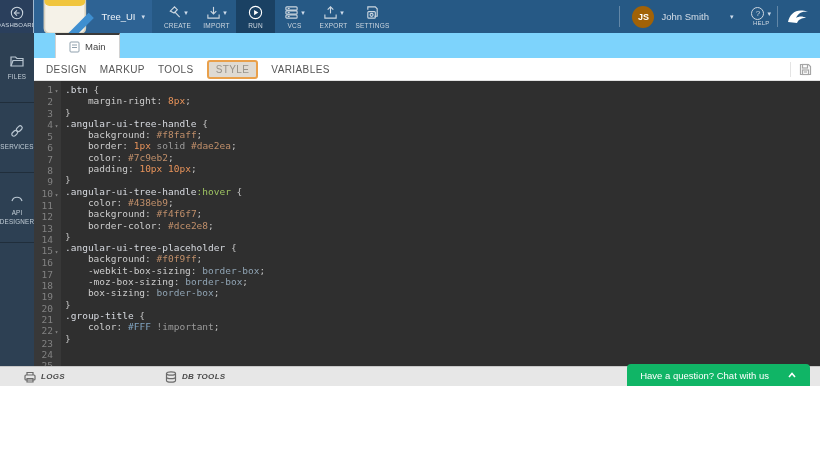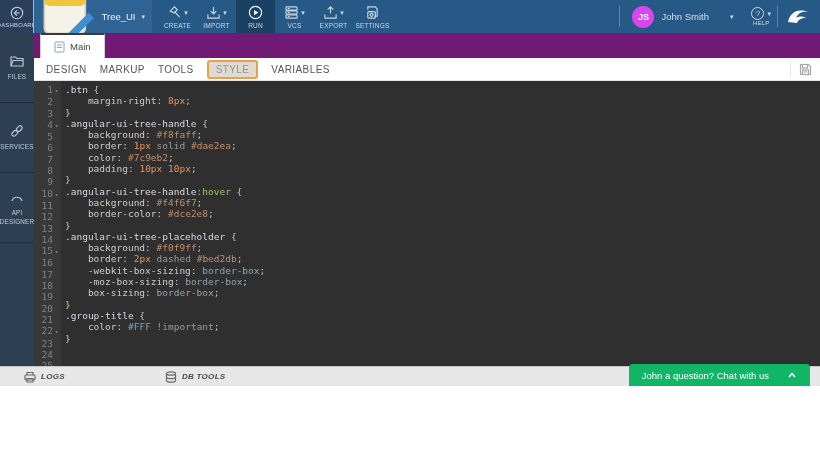--- a/index.html
+++ b/index.html
@@ -28,7 +28,7 @@
   .tb-spacer { flex:1; }
   .tb-sep { width:1px; background:rgba(255,255,255,.28); margin:6px 0; }
   .user { display:flex; align-items:center; gap:7px; padding:0 12px; cursor:pointer; }
-  .avatar { width:22px; height:22px; border-radius:50%; background:#d946ef; color:#fff;
+  .avatar { width:22px; height:22px; border-radius:50%; background:#a16207; color:#fff;
     font-size:9px; font-weight:bold; display:flex; align-items:center; justify-content:center; }
   .user .uname { font-size:9.5px; color:#d6dfe8; margin-right:14px; }
   .help { display:flex; flex-direction:column; align-items:center; justify-content:center;

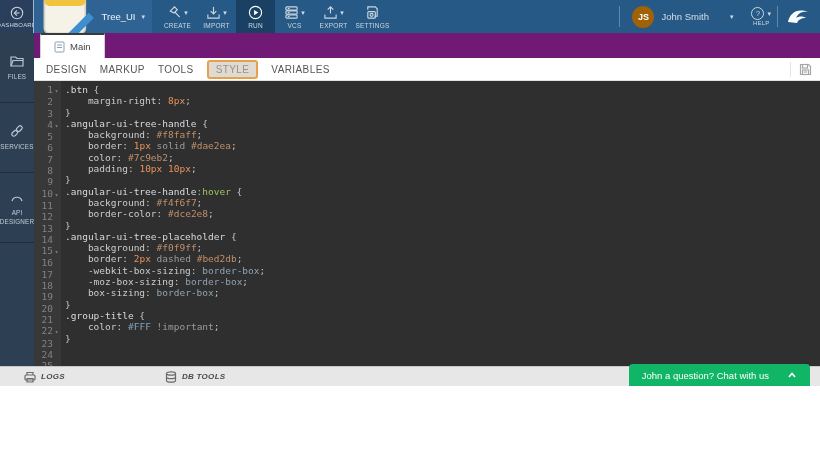--- a/index.html
+++ b/index.html
@@ -50,8 +50,8 @@
     padding:0 1px; }
 
   .main { flex:1; display:flex; flex-direction:column; min-width:0; }
-  .tabbar { height:25px; background:#701a75; display:flex; align-items:stretch;
-    padding-left:6px; }
+  .tabbar { height:25px; background:#7dd3fc; display:flex; align-items:stretch;
+    padding-left:21px; }
   .tab { display:flex; align-items:center; gap:5px; background:#fff; border-top:2px solid #3a3a3a;
     border-left:1px solid #d2d2d2; border-right:1px solid #d2d2d2; padding:0 13px;
     font-size:9.5px; color:#444; cursor:pointer; }

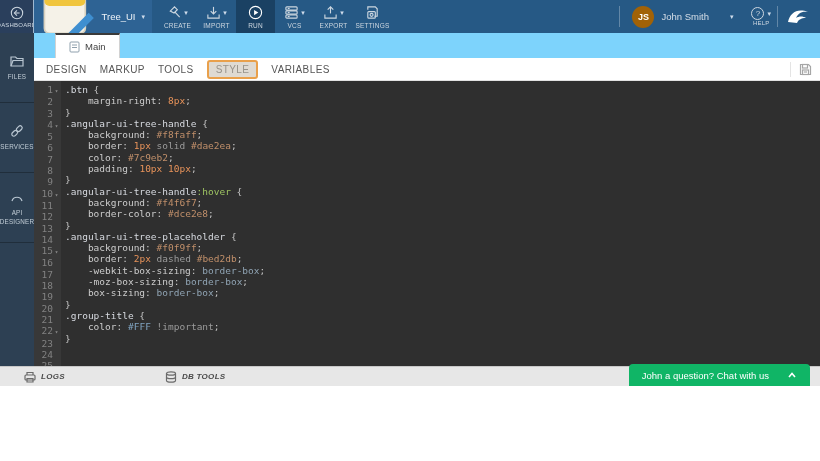--- a/index.html
+++ b/index.html
@@ -344,6 +344,7 @@
               <div class="cline"><span class="t-pun">    </span><span class="t-pro">padding</span><span class="t-pun">:</span><span class="t-pun"> </span><span class="t-num">10px</span><span class="t-pun"> </span><span class="t-num">10px</span><span class="t-pun">;</span></div>
               <div class="cline"><span class="t-pun">}</span></div>
               <div class="cline"><span class="t-sel">.angular-ui-tree-handle</span><span class="t-pse">:hover</span><span class="t-pun"> {</span></div>
+              <div class="cline"><span class="t-pun">    </span><span class="t-pro">color</span><span class="t-pun">:</span><span class="t-pun"> </span><span class="t-hex">#438eb9</span><span class="t-pun">;</span></div>
               <div class="cline"><span class="t-pun">    </span><span class="t-pro">background</span><span class="t-pun">:</span><span class="t-pun"> </span><span class="t-hex">#f4f6f7</span><span class="t-pun">;</span></div>
               <div class="cline"><span class="t-pun">    </span><span class="t-pro">border-color</span><span class="t-pun">:</span><span class="t-pun"> </span><span class="t-hex">#dce2e8</span><span class="t-pun">;</span></div>
               <div class="cline"><span class="t-pun">}</span></div>

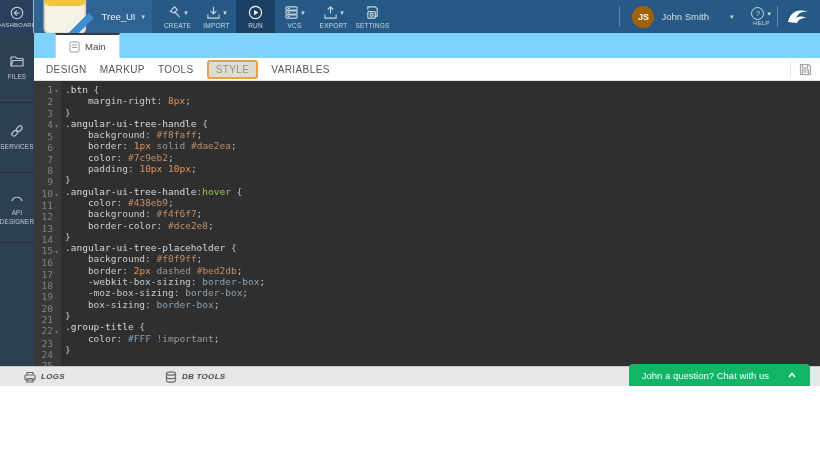--- a/index.html
+++ b/index.html
@@ -350,7 +350,6 @@
               <div class="cline"><span class="t-pun">}</span></div>
               <div class="cline"><span class="t-sel">.angular-ui-tree-placeholder</span><span class="t-pun"> {</span></div>
               <div class="cline"><span class="t-pun">    </span><span class="t-pro">background</span><span class="t-pun">:</span><span class="t-pun"> </span><span class="t-hex">#f0f9ff</span><span class="t-pun">;</span></div>
-              <div class="cline"><span class="t-pun">    </span><span class="t-pro">border</span><span class="t-pun">:</span><span class="t-pun"> </span><span class="t-num">2px</span><span class="t-pun"> </span><span class="t-kw">dashed</span><span class="t-pun"> </span><span class="t-hex">#bed2db</span><span class="t-pun">;</span></div>
               <div class="cline"><span class="t-pun">    </span><span class="t-pro">-webkit-box-sizing</span><span class="t-pun">:</span><span class="t-pun"> </span><span class="t-sup">border-box</span><span class="t-pun">;</span></div>
               <div class="cline"><span class="t-pun">    </span><span class="t-pro">-moz-box-sizing</span><span class="t-pun">:</span><span class="t-pun"> </span><span class="t-sup">border-box</span><span class="t-pun">;</span></div>
               <div class="cline"><span class="t-pun">    </span><span class="t-pro">box-sizing</span><span class="t-pun">:</span><span class="t-pun"> </span><span class="t-sup">border-box</span><span class="t-pun">;</span></div>

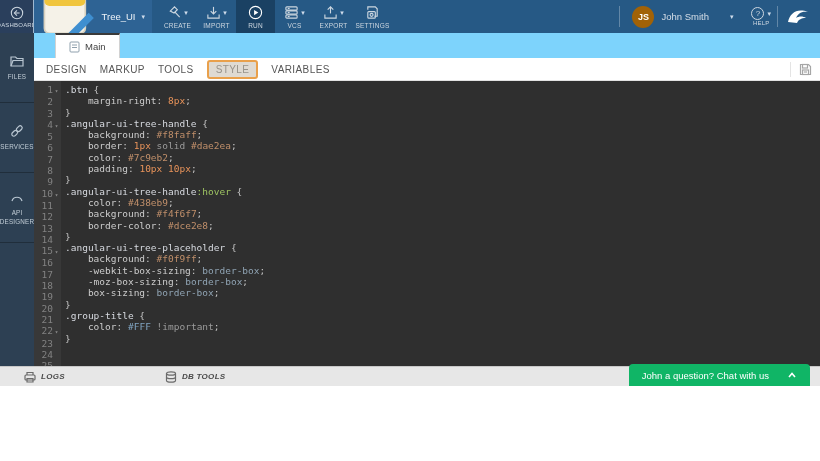--- a/index.html
+++ b/index.html
@@ -388,7 +388,7 @@
     </footer>
 
   <div class="chat">
-    <span>John a question? Chat with us</span>
+    <span>Have a question? Chat with us</span>
     <span class="chev">
       <svg viewBox="0 0 10 10" fill="none" stroke="#fff" stroke-width="1.6">
         <path d="M2 7 L5 3.5 L8 7"></path>

